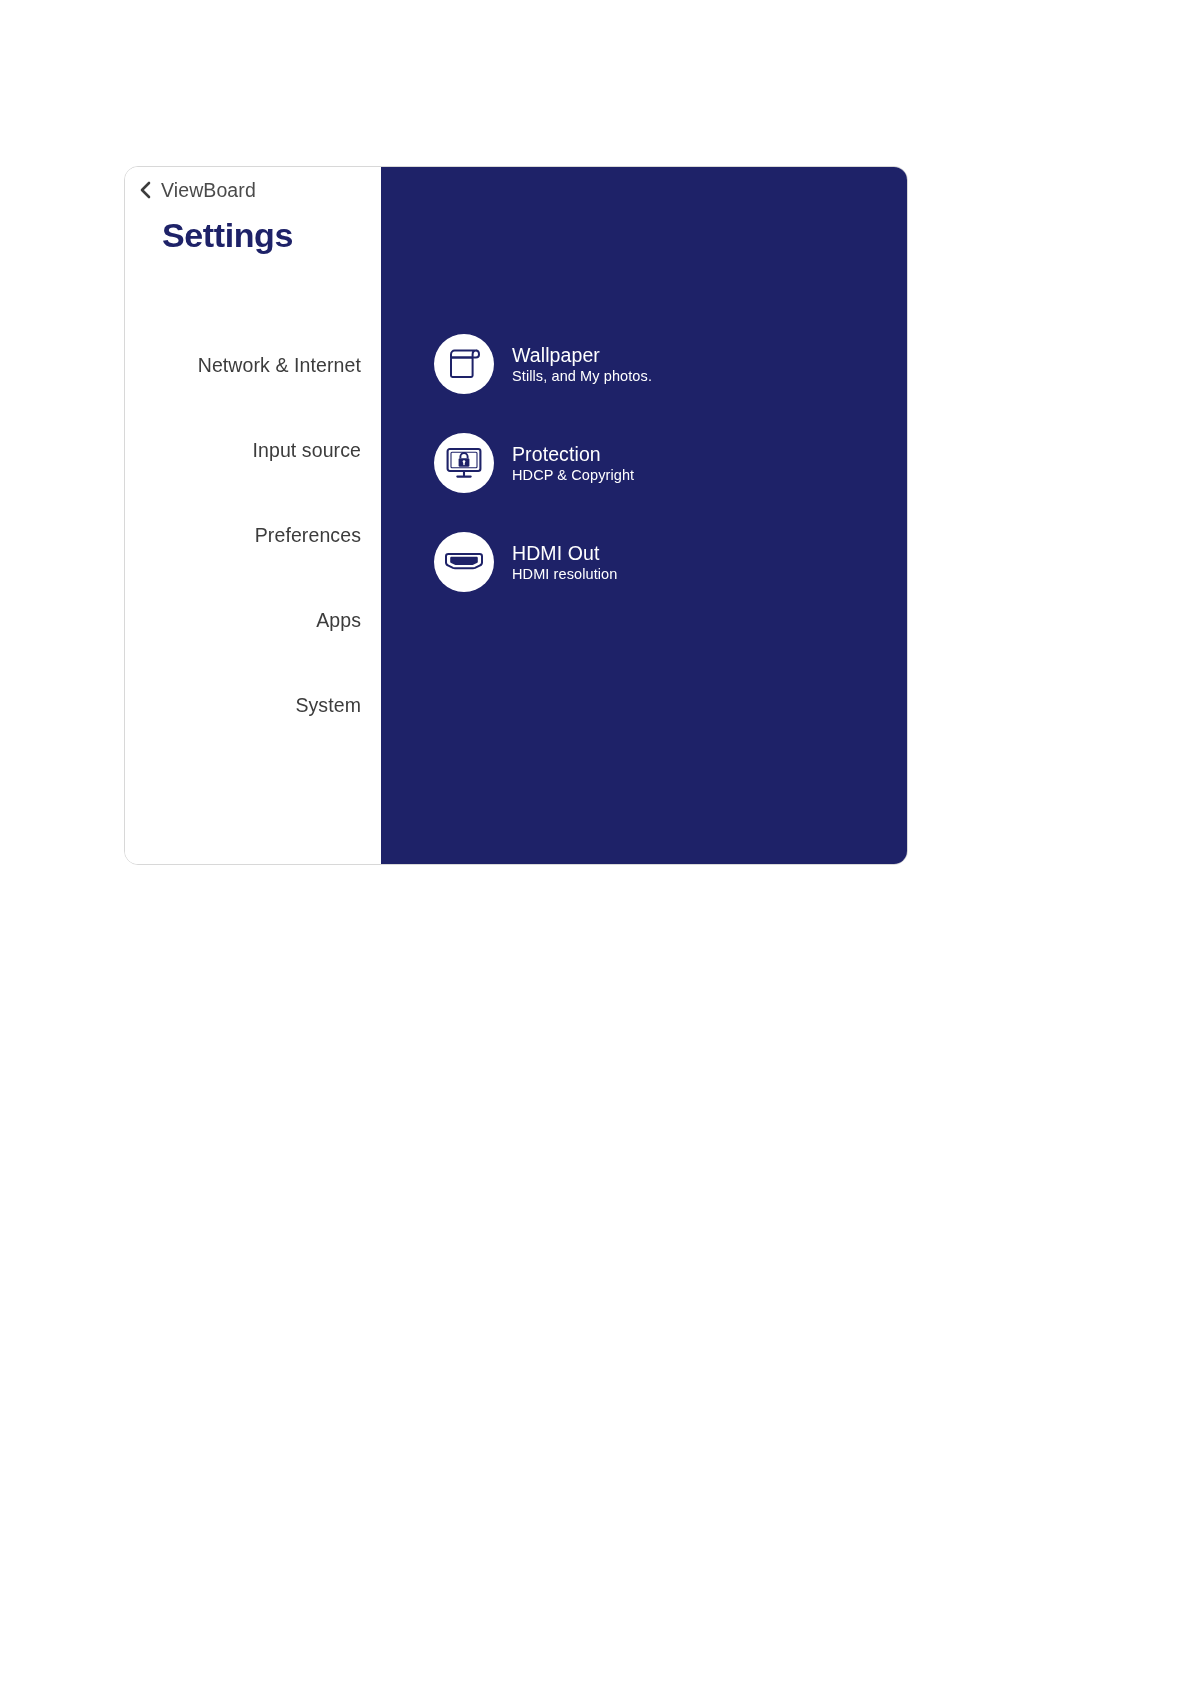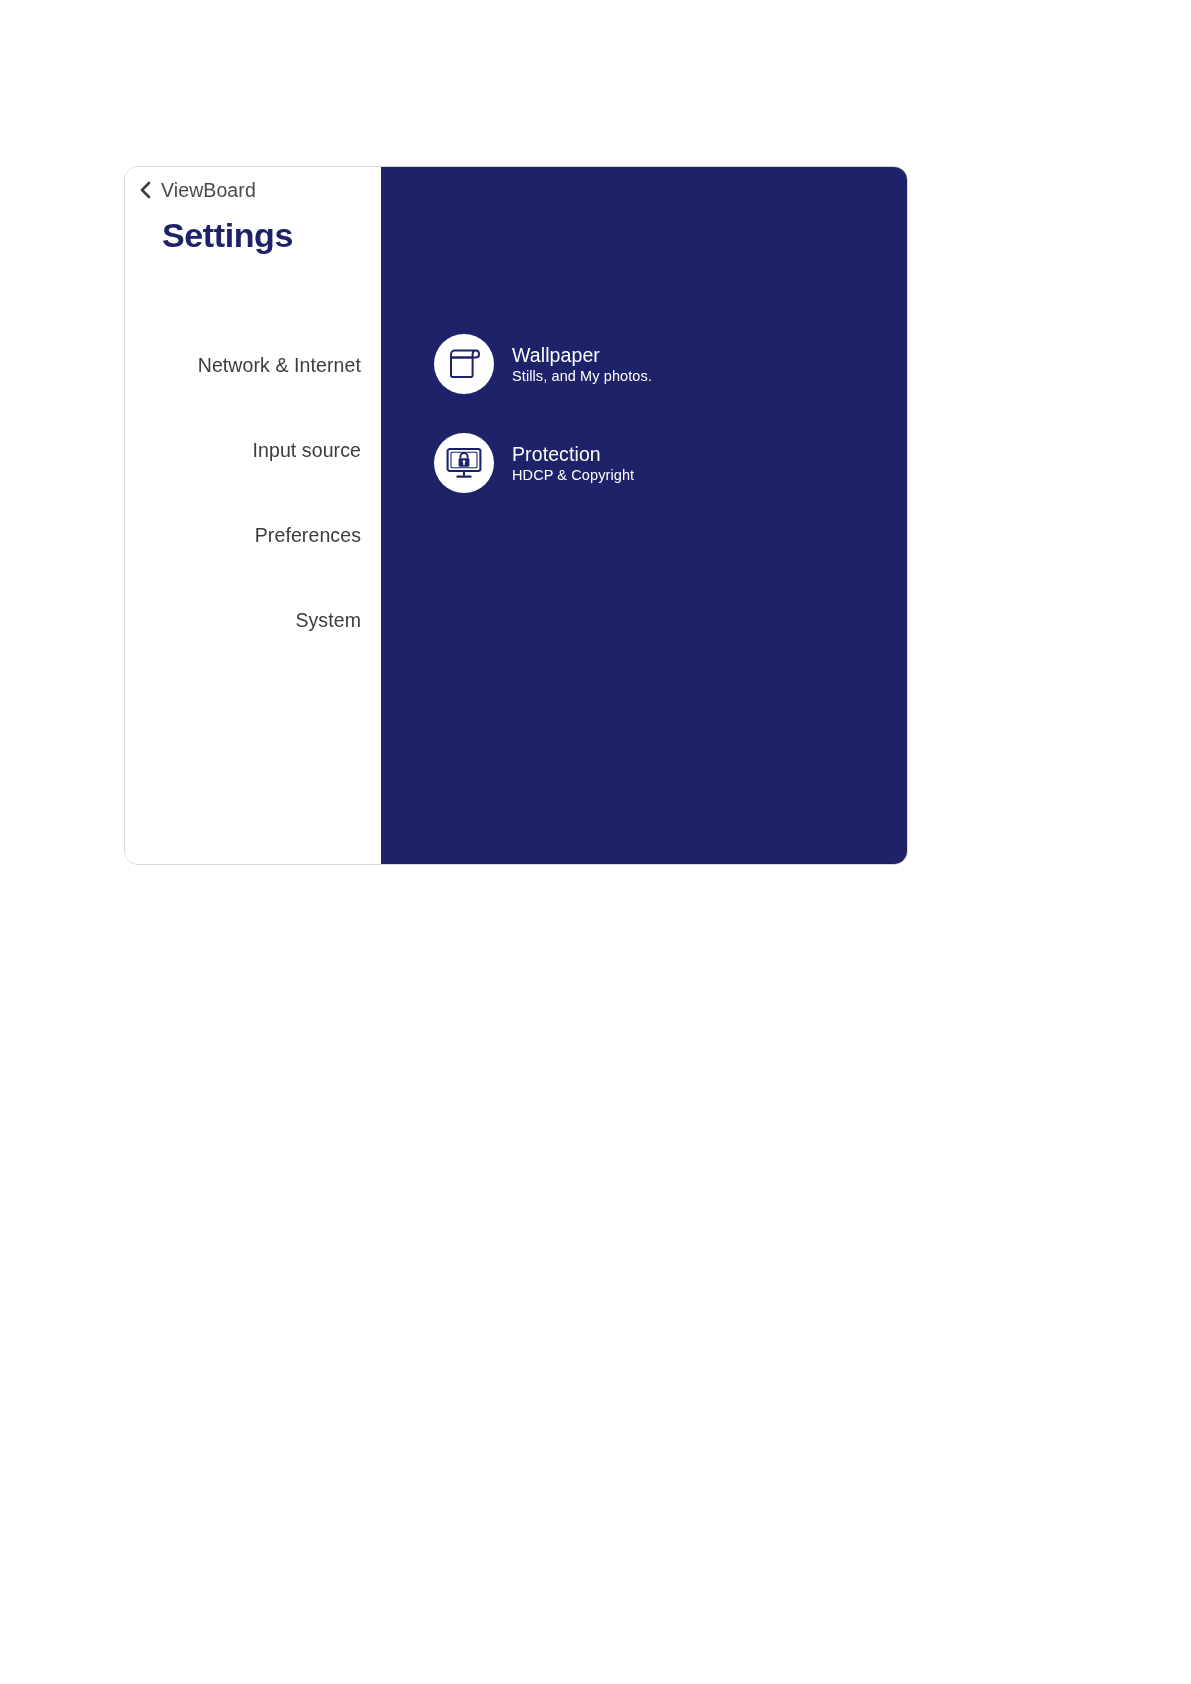--- a/index.html
+++ b/index.html
@@ -261,6 +261,18 @@
         </span>
       </div>
 
+      <div class="option-row">
+        <span class="option-icon">
+          <svg viewBox="0 0 40 20" width="40" height="20" aria-hidden="true">
+            <path d="M2 4.2 C2 2.8 3 2 4.4 2 L35.6 2 C37 2 38 2.8 38 4.2 L38 10.4 C38 12 37 13 35.6 13.6 L31 15.8 C30.3 16.1 29.8 16.2 29 16.2 L11 16.2 C10.2 16.2 9.7 16.1 9 15.8 L4.4 13.6 C3 13 2 12 2 10.4 Z" fill="none" stroke="#1e2268" stroke-width="2" stroke-linejoin="round"></path>
+            <path d="M6.2 6 C6.2 5.2 6.8 4.8 7.6 4.8 L32.4 4.8 C33.2 4.8 33.8 5.2 33.8 6 L33.8 9.4 C33.8 10.4 33.2 10.9 32.4 11.3 L29.2 12.7 C28.7 12.9 28.3 13 27.7 13 L12.3 13 C11.7 13 11.3 12.9 10.8 12.7 L7.6 11.3 C6.8 10.9 6.2 10.4 6.2 9.4 Z" fill="#1e2268"></path>
+          </svg>
+        </span>
+        <span class="option-text">
+          <span class="option-title">HDMI Out</span>
+          <span class="option-sub">HDMI resolution</span>
+        </span>
+      </div>
 
     </div>
   </div>

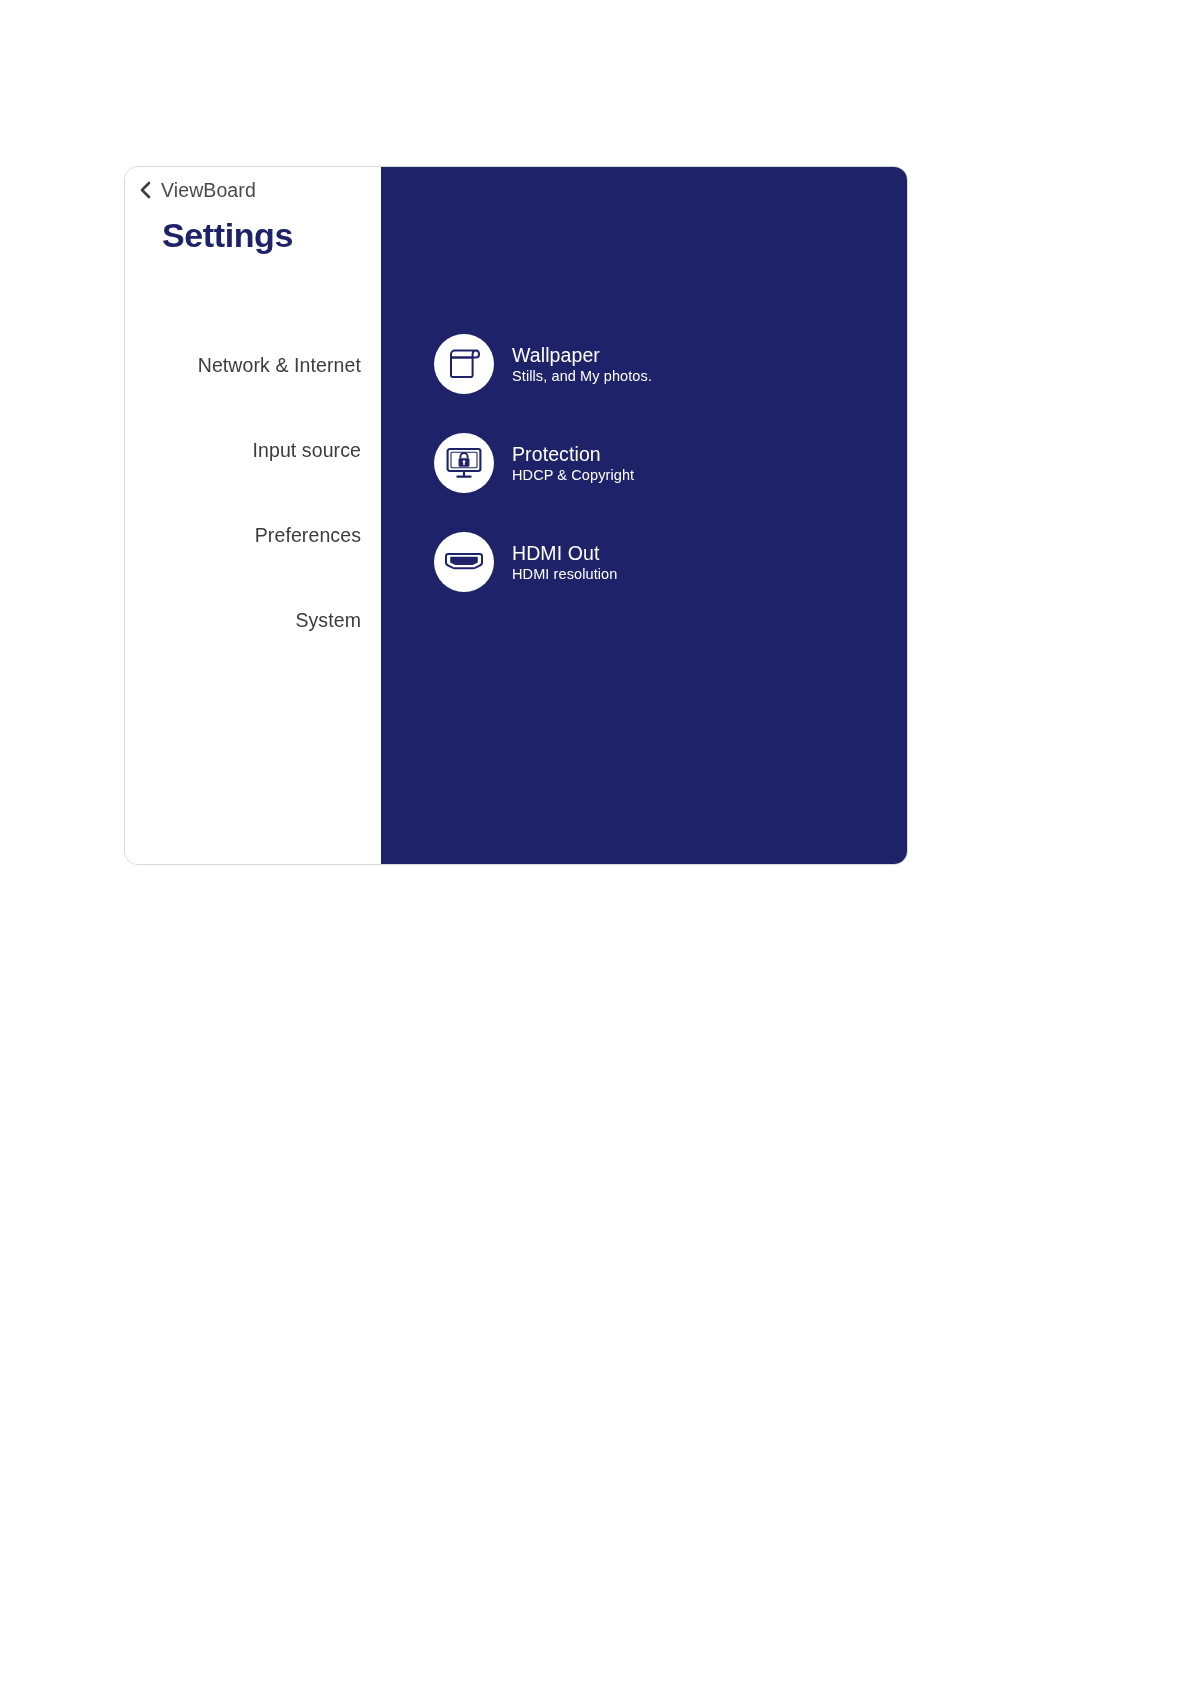--- a/index.html
+++ b/index.html
@@ -216,6 +216,9 @@
         <span class="nav-label">Preferences</span>
       </div>
 
+      <div class="nav-item">
+        <span class="nav-label">Apps</span>
+      </div>
 
       <div class="nav-item">
         <span class="nav-label">System</span>

